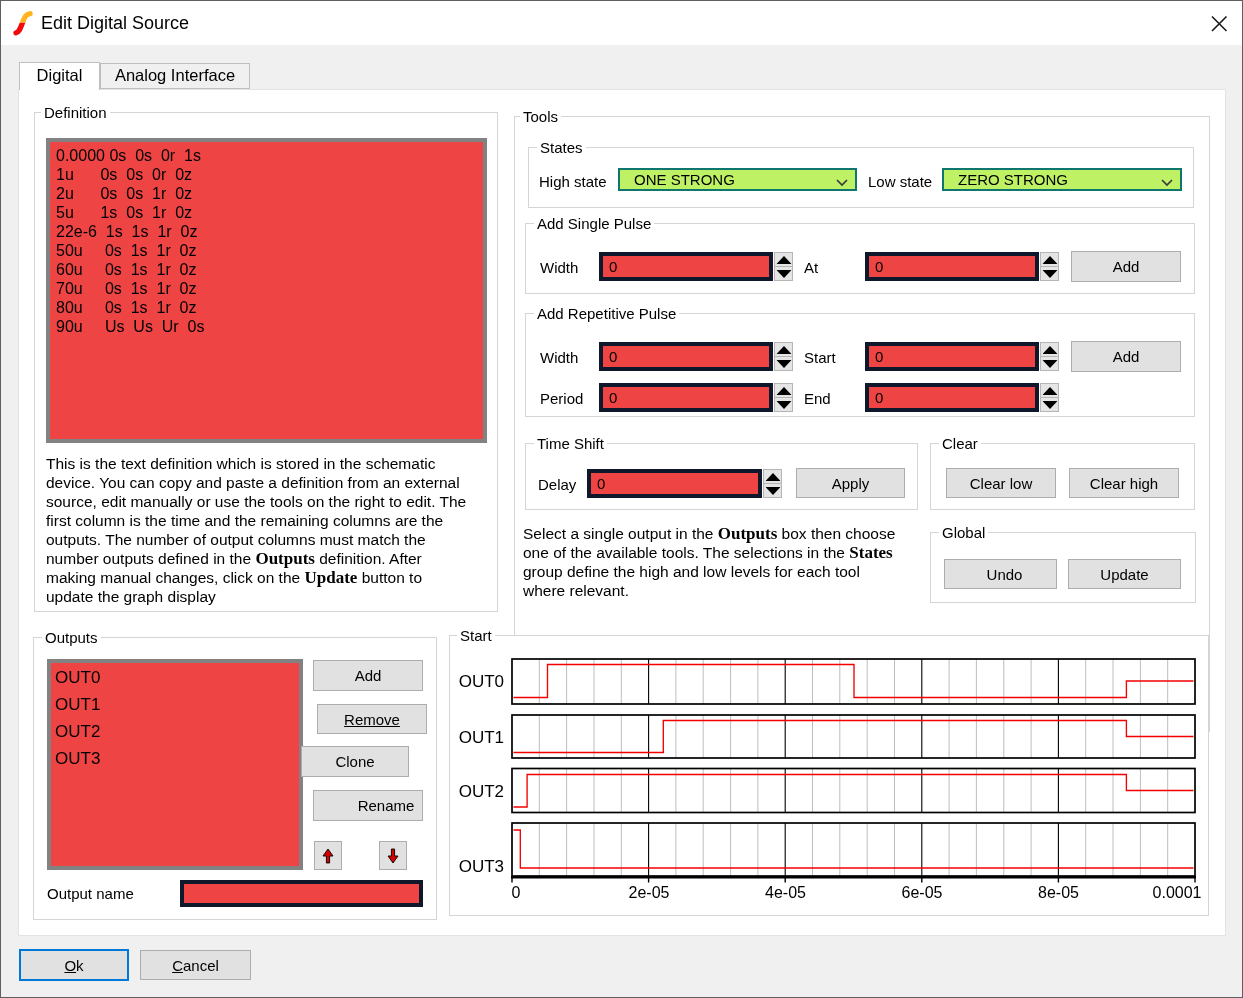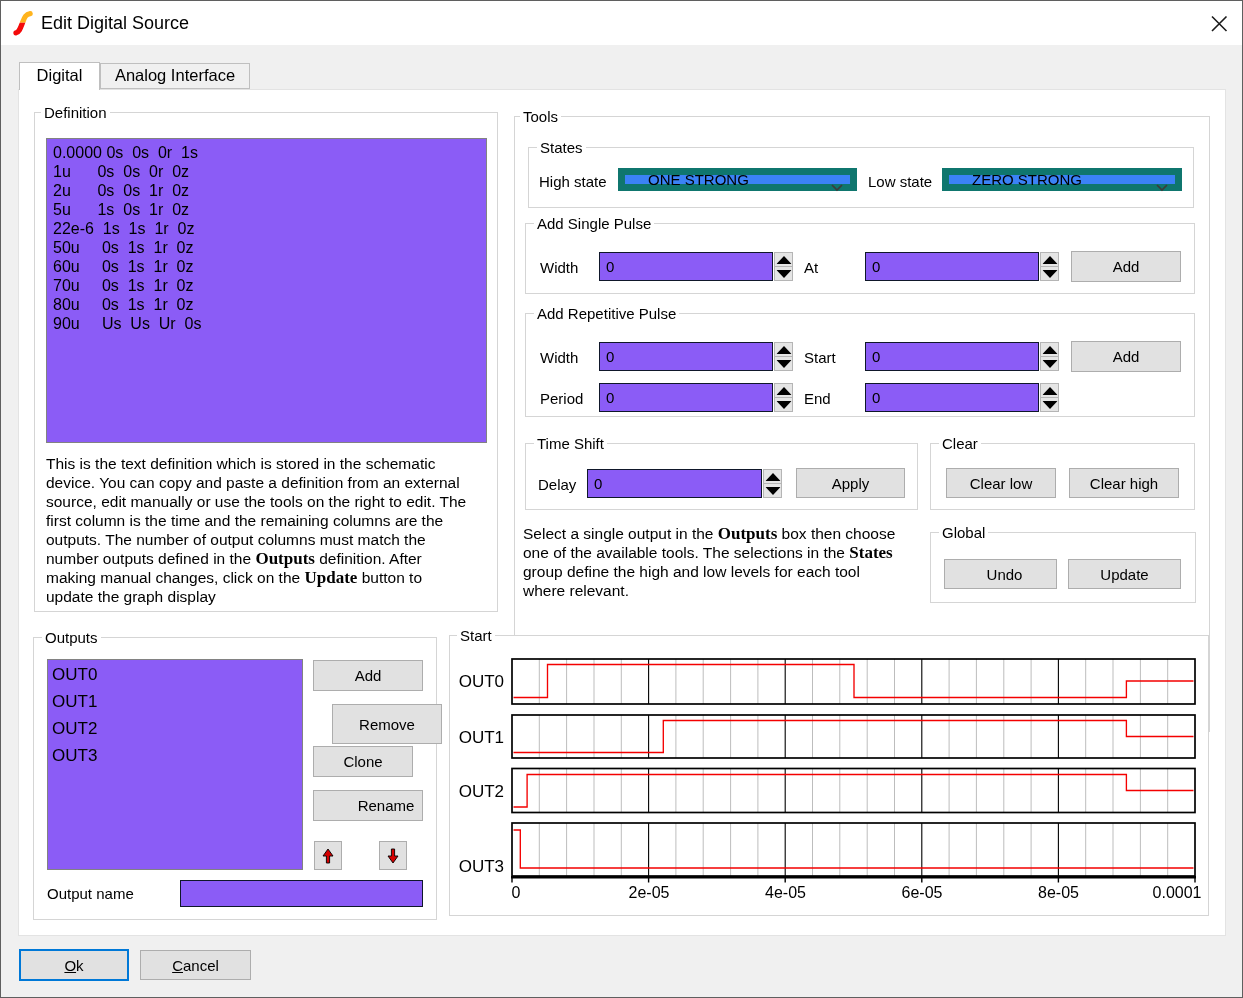--- a/index.html
+++ b/index.html
@@ -25,7 +25,7 @@
 .glabel { position:absolute; background:#fff; padding:0 3px; top:-9px; line-height:17px; }
 
 .btn { position:absolute; background:#e1e1e1; border:1px solid #adadad; text-align:center; display:flex; align-items:center; justify-content:center; }
-.field { position:absolute; background:#8b5cf6; border:1px solid #0f172a; padding-left:6px; display:flex; align-items:center; }
+.field { position:absolute; background:#ef4444; border:4px solid #0f172a; padding-left:6px; display:flex; align-items:center; }
 .spin { position:absolute; width:19px; background:#e5e5e5; border:1px solid #b5b5b5; display:flex; flex-direction:column; }
 .spin .u, .spin .d { flex:1; position:relative; }
 .spin .u { border-bottom:1px solid #b5b5b5; }

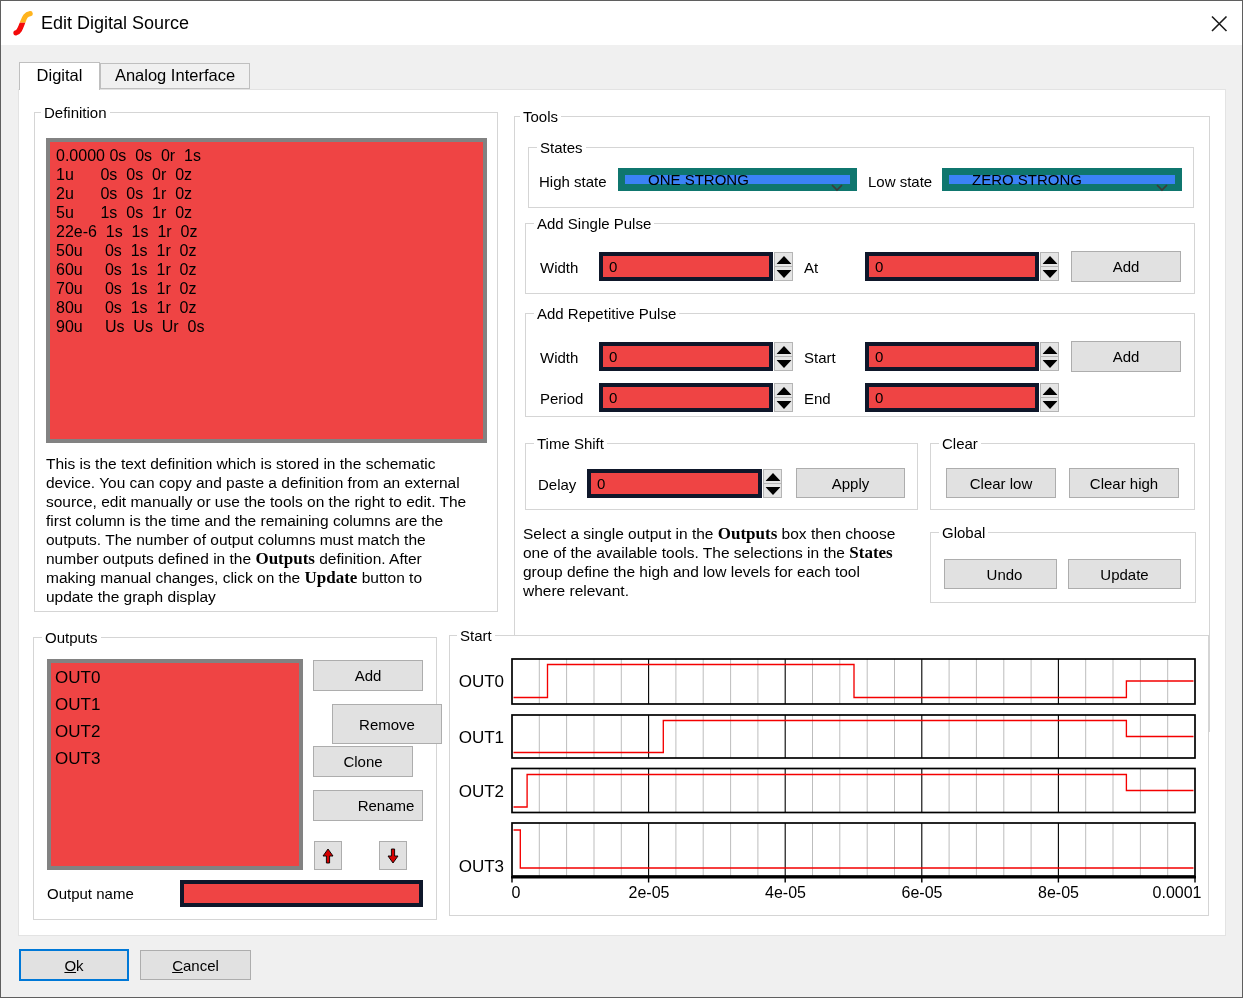--- a/index.html
+++ b/index.html
@@ -30,7 +30,7 @@
 .spin .u, .spin .d { flex:1; position:relative; }
 .spin .u { border-bottom:1px solid #b5b5b5; }
 .spin svg { position:absolute; left:50%; top:50%; transform:translate(-50%,-50%); }
-.combo { position:absolute; background:#3b82f6; border:7px solid #0f766e; padding-left:23px; display:flex; align-items:center; }
+.combo { position:absolute; background:#bef264; border:2px solid #0f766e; padding-left:14px; display:flex; align-items:center; }
 .lbl { position:absolute; white-space:nowrap; }
 .bser { font-family:"Liberation Serif", serif; font-weight:bold; font-size:17px; }
 </style>

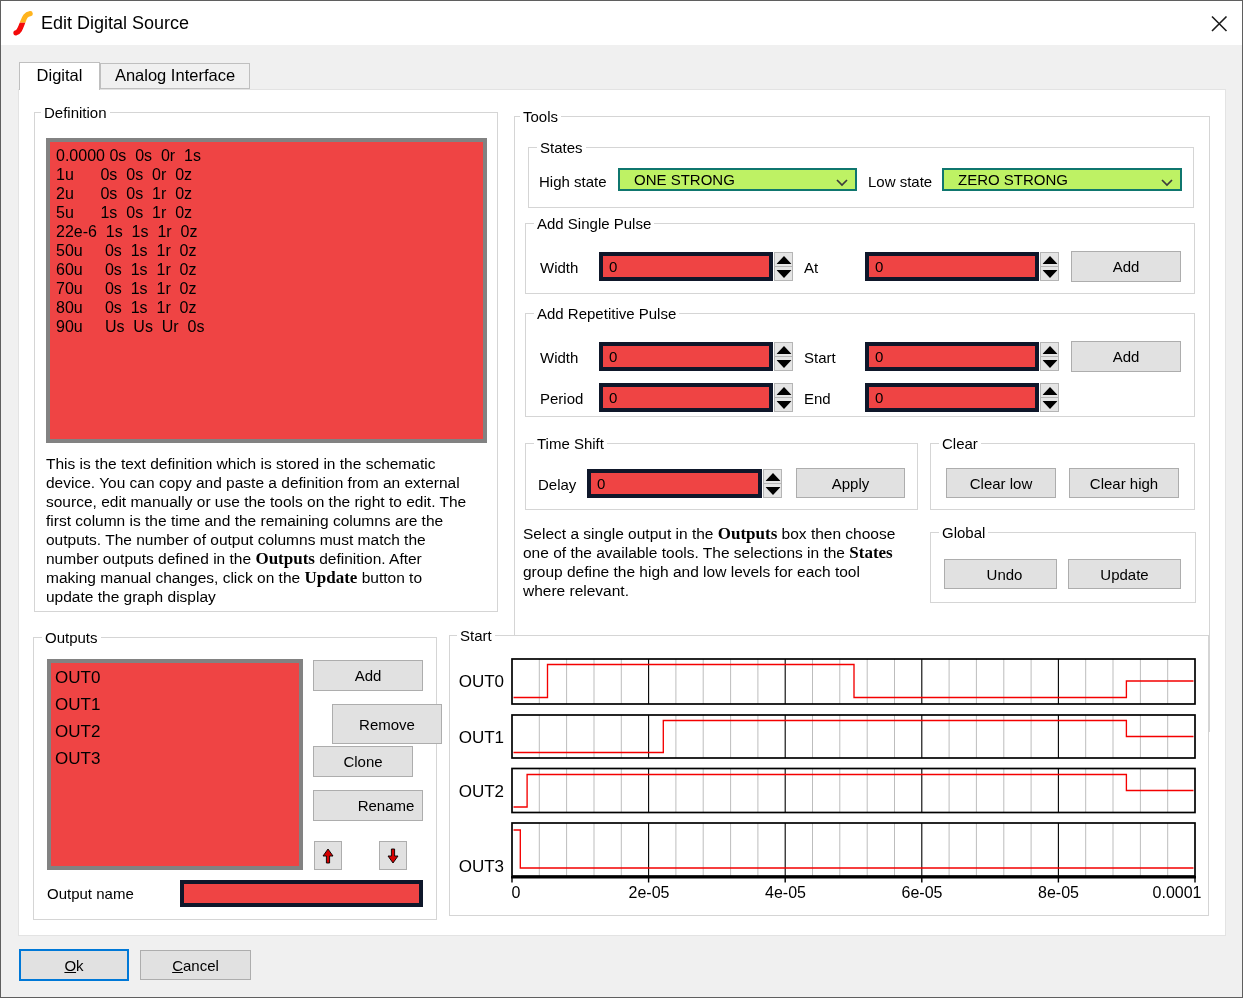--- a/index.html
+++ b/index.html
@@ -244,7 +244,7 @@
   <div style="font-size:17px; line-height:27px; padding-top:1px;">OUT0<br>OUT1<br>OUT2<br>OUT3</div>
 </div>
 <div class="btn" style="left:312px; top:659px; width:110px; height:31px;">Add</div>
-<div class="btn" style="left:331px; top:703px; width:110px; height:40px;">Remove</div>
+<div class="btn" style="left:316px; top:703px; width:110px; height:30px;text-decoration:underline;">Remove</div>
 <div class="btn" style="left:312px; top:745px; width:100px; height:31px;">Clone</div>
 <div class="btn" style="left:312px; top:789px; width:110px; height:31px;padding-left:36px;">Rename</div>
 <div class="btn" style="left:313px; top:840px; width:28px; height:29px;">

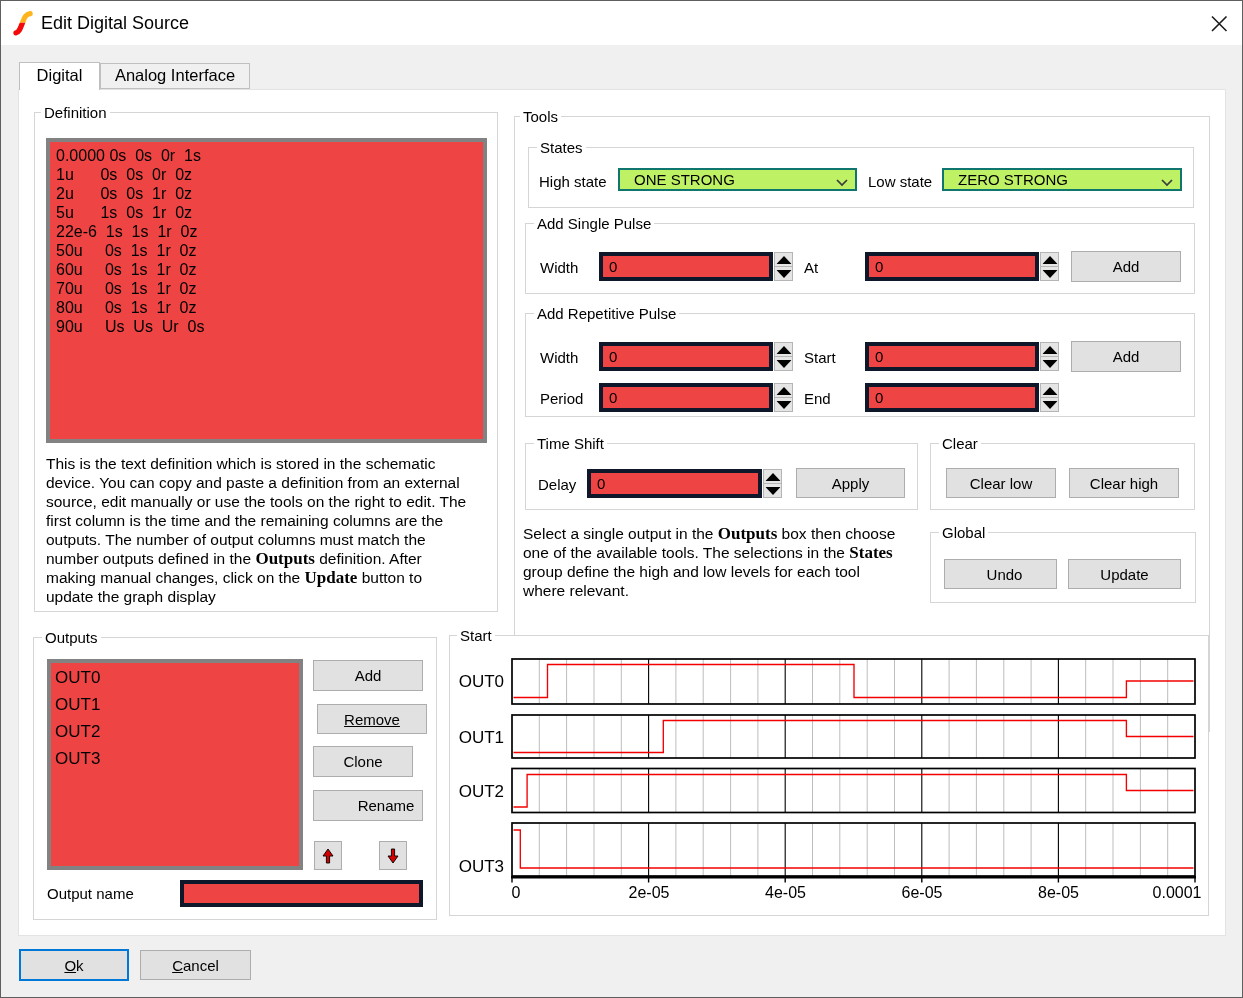--- a/index.html
+++ b/index.html
@@ -245,7 +245,7 @@
 </div>
 <div class="btn" style="left:312px; top:659px; width:110px; height:31px;">Add</div>
 <div class="btn" style="left:316px; top:703px; width:110px; height:30px;text-decoration:underline;">Remove</div>
-<div class="btn" style="left:312px; top:745px; width:100px; height:31px;">Clone</div>
+<div class="btn" style="left:300px; top:745px; width:108px; height:31px;">Clone</div>
 <div class="btn" style="left:312px; top:789px; width:110px; height:31px;padding-left:36px;">Rename</div>
 <div class="btn" style="left:313px; top:840px; width:28px; height:29px;">
   <svg width="12" height="16" viewBox="0 0 12 16">

